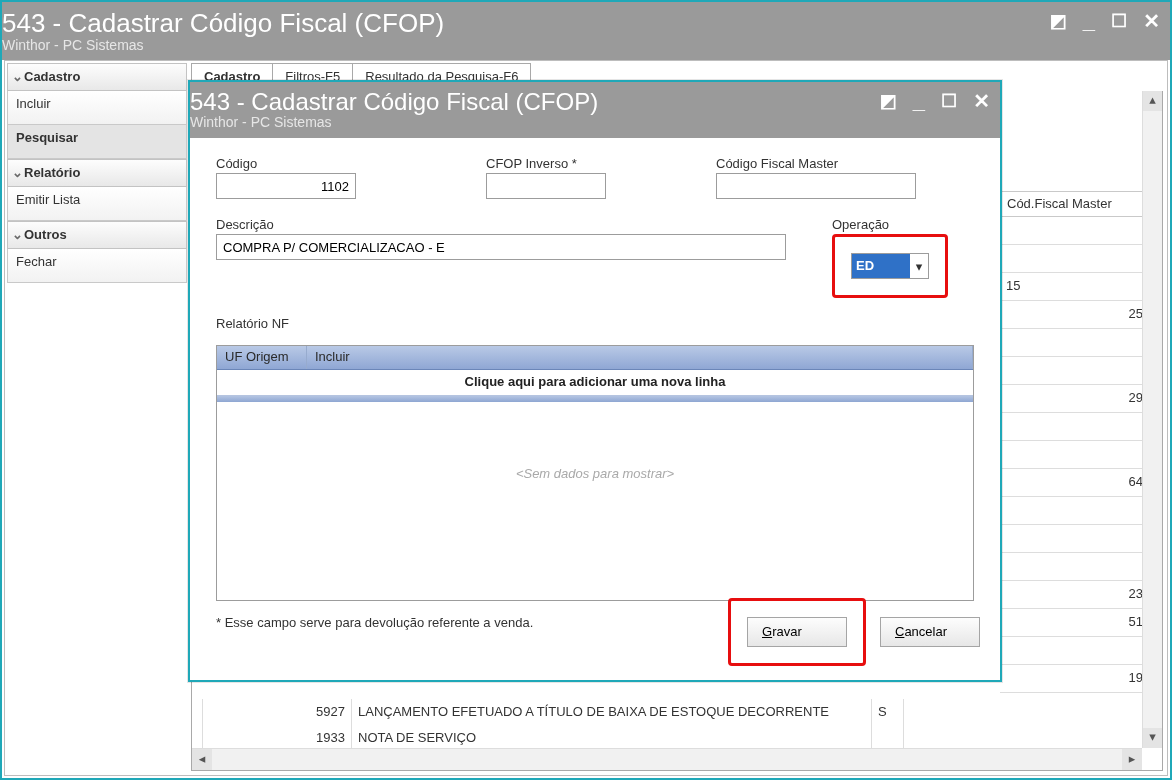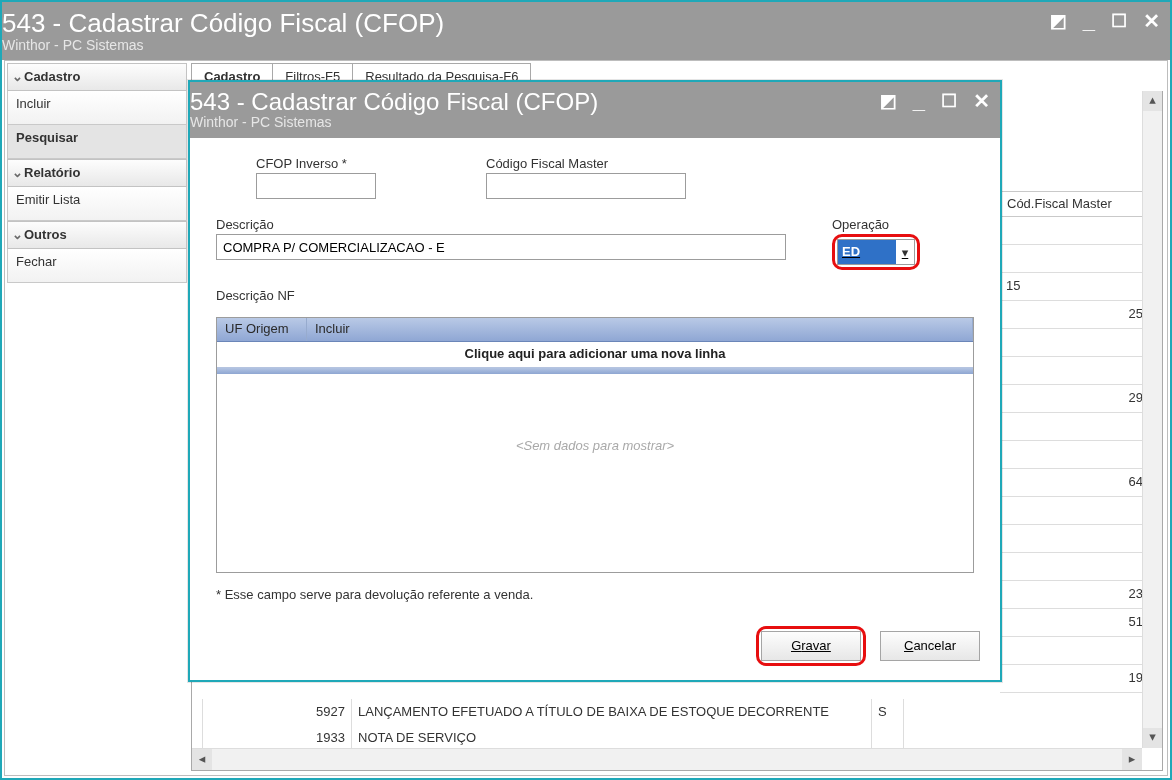--- a/index.html
+++ b/index.html
@@ -151,6 +151,10 @@
     </div>
     <div class="modal-body">
       <div class="row1">
+        <div class="fld" style="width:170px;">
+          <div class="fld-label">Código</div>
+          <input class="inp" style="width: 140px; text-align: right;" value="1102">
+        </div>
         <div class="fld" style="width:170px;margin-left:40px;">
           <div class="fld-label">CFOP Inverso *</div>
           <input class="inp" style="width: 120px;" value="">

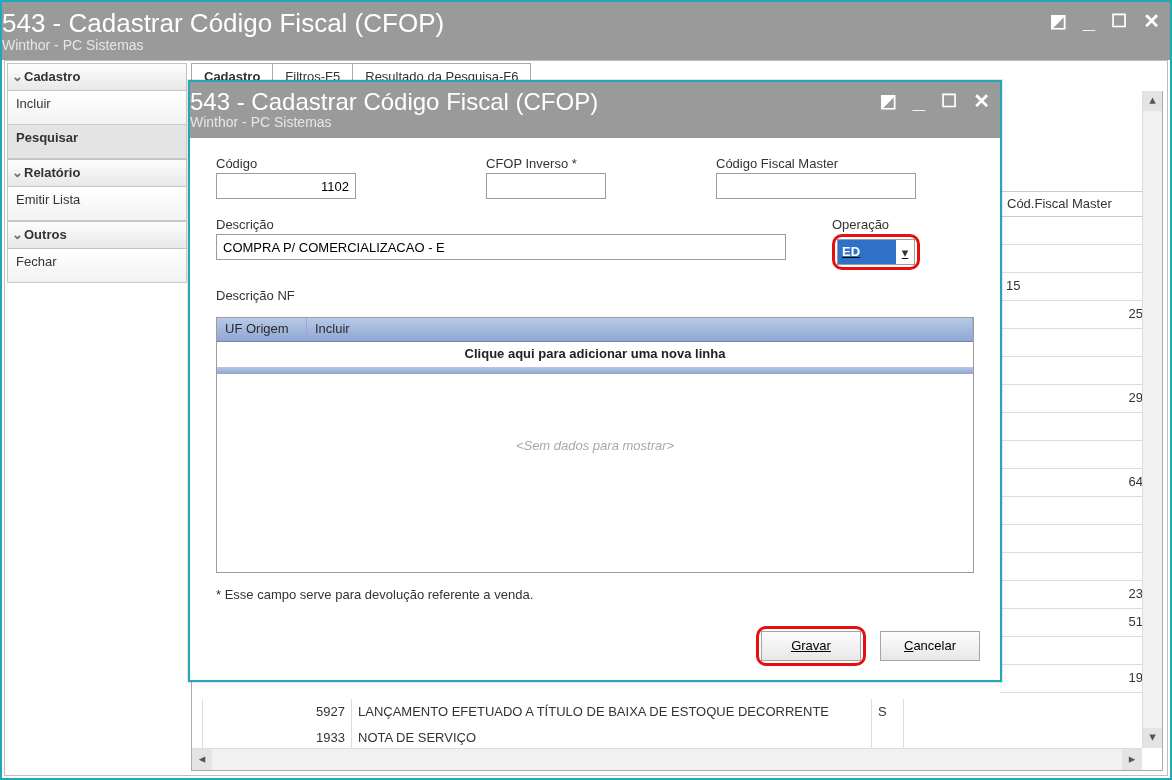--- a/index.html
+++ b/index.html
@@ -39,7 +39,7 @@
   .inp{height:26px;border:1px solid #9c9c9c;background:#fff;padding:0 6px;color:#000;}
   .row1{display:flex;gap:60px;}
   .row2{margin-top:18px;display:flex;gap:46px;}
-  .highlight-red{border:3px solid #e70e0f;border-radius:10px;padding:2px;text-decoration:underline;}
+  .highlight-red{border:3px solid #e70e0f;border-radius:4px;padding:16px;}
   .select-wrap{display:flex;align-items:center;border:1px solid #9c9c9c;height:26px;width:78px;background:#fff;}
   .select-val{flex:1;background:#2f71c7;color:#fff;font-weight:bold;padding:0 4px;height:100%;line-height:24px;}
   .select-btn{width:18px;text-align:center;color:#333;cursor:pointer;}

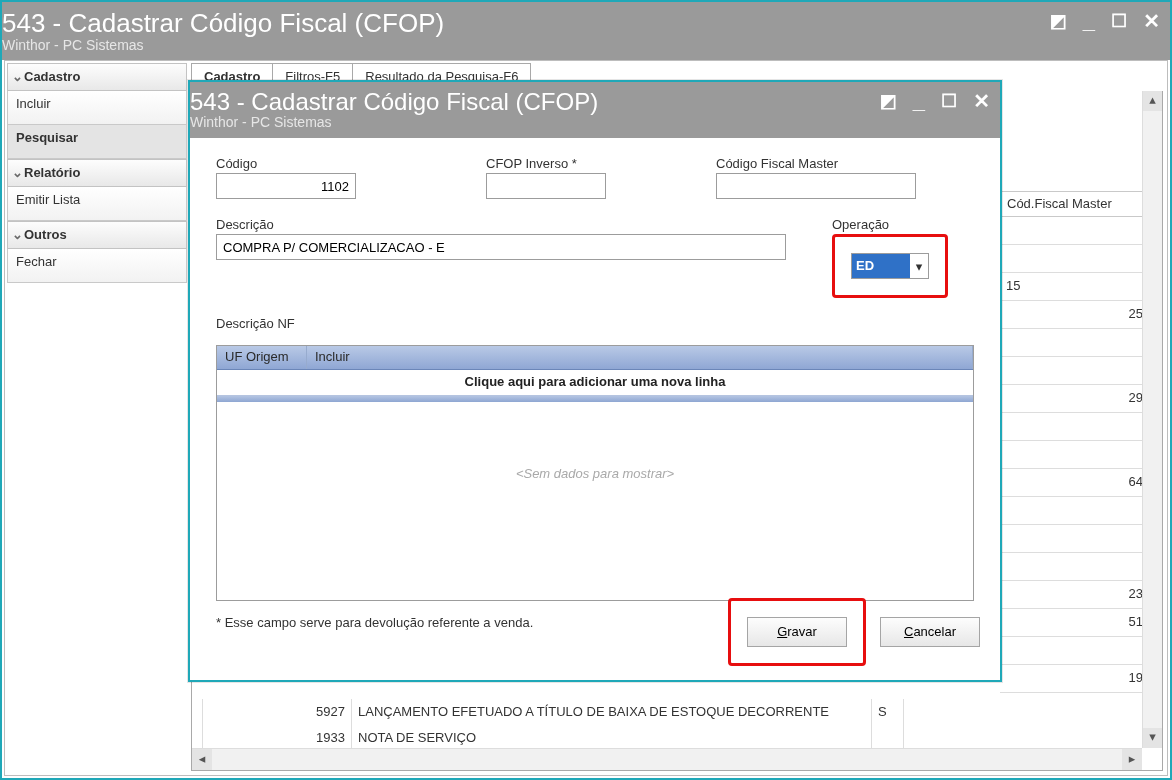--- a/index.html
+++ b/index.html
@@ -181,7 +181,7 @@
         </div>
       </div>
 
-      <div class="fld-label" style="margin-top:18px;">Descrição NF</div>
+      <div class="fld-label" style="margin-top:18px;">Relatório NF</div>
       <div class="nf-box">
         <div class="nf-head">
           <div class="nf-hcell" style="width:90px;">UF Origem</div>

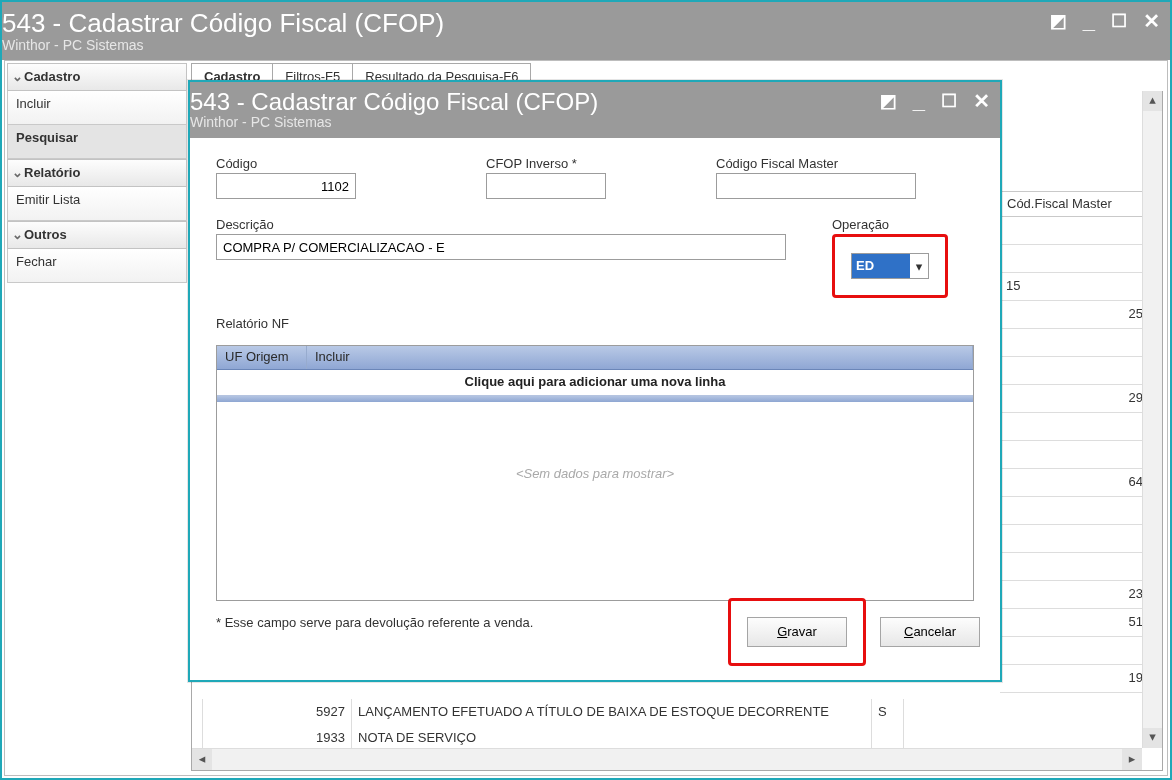--- a/index.html
+++ b/index.html
@@ -51,7 +51,7 @@
   .nf-empty{position:absolute;left:0;right:0;top:120px;text-align:center;color:#a9a9a9;font-style:italic;}
   .footnote{margin-top:14px;color:#333;}
   .dlg-buttons{position:absolute;right:20px;bottom:14px;display:flex;gap:14px;align-items:center;}
-  .btn{height:30px;min-width:100px;background:linear-gradient(#fdfdfd,#e7e7e7);border:1px solid #a5a5a5;cursor:pointer;text-align:center;line-height:28px;padding:0 14px;}
+  .btn{height:30px;min-width:100px;background:linear-gradient(#fdfdfd,#e7e7e7);border:1px solid #a5a5a5;cursor:pointer;line-height:28px;padding:0 14px;}
   .btn u{text-decoration:underline;}
 </style>
 </head>

